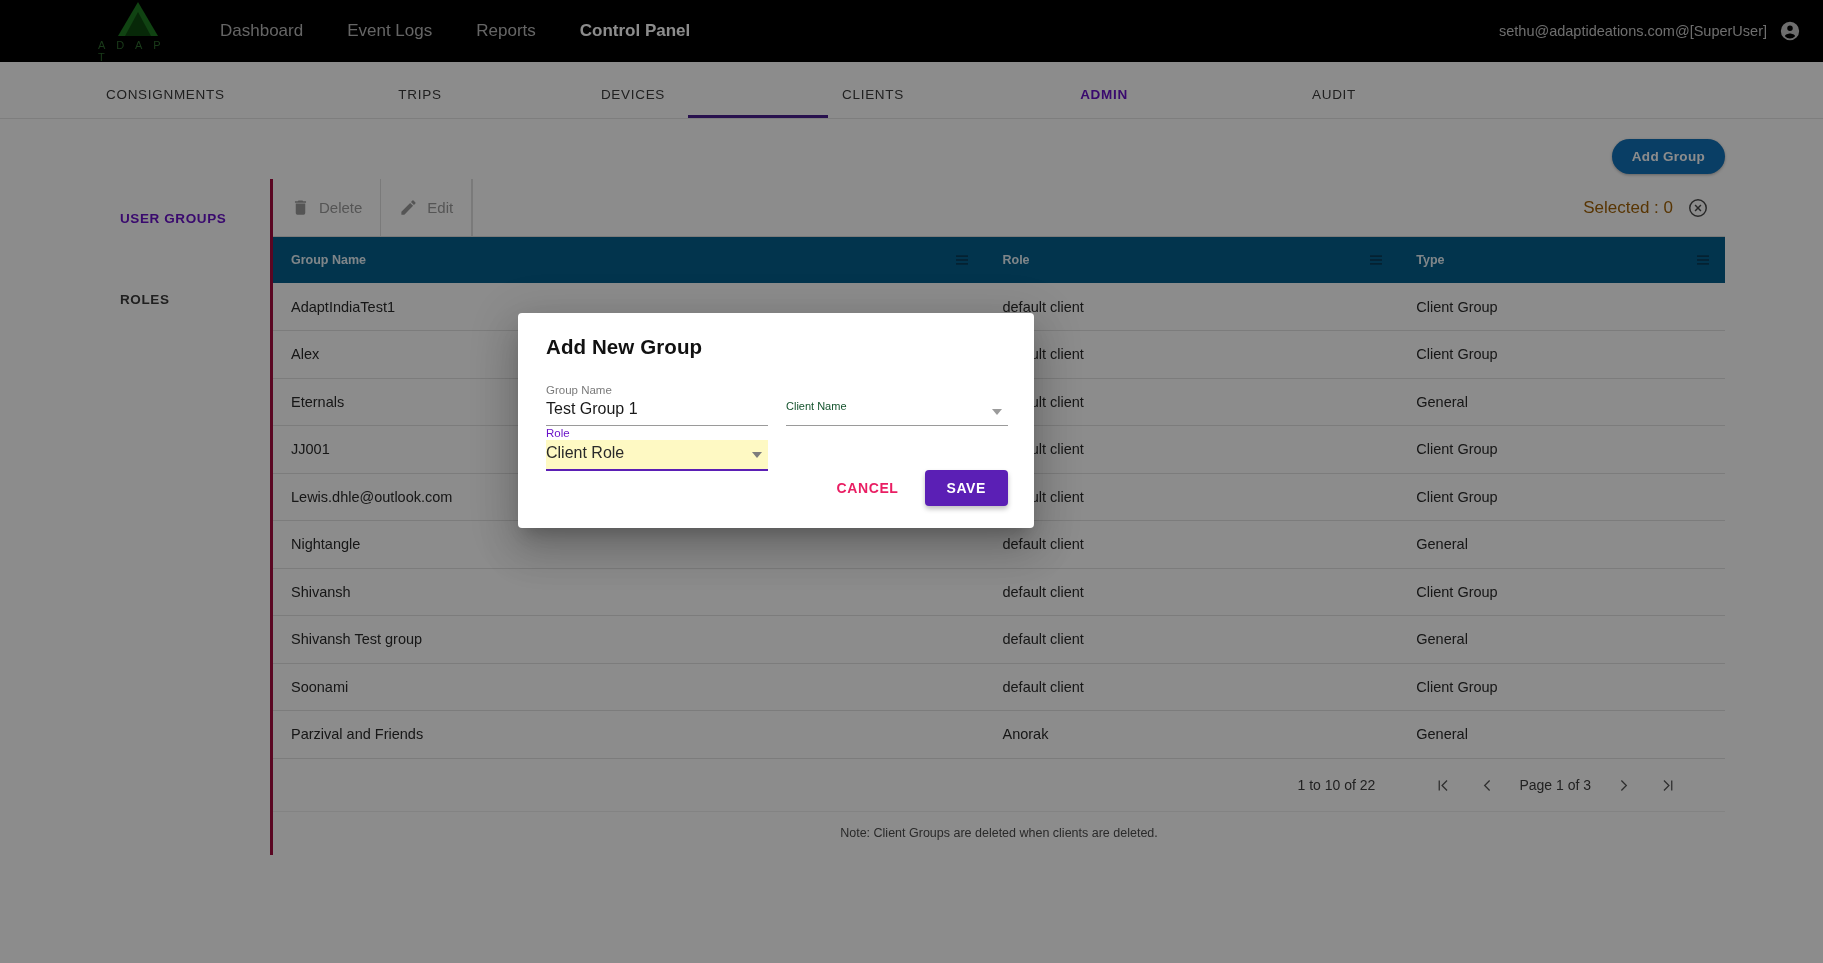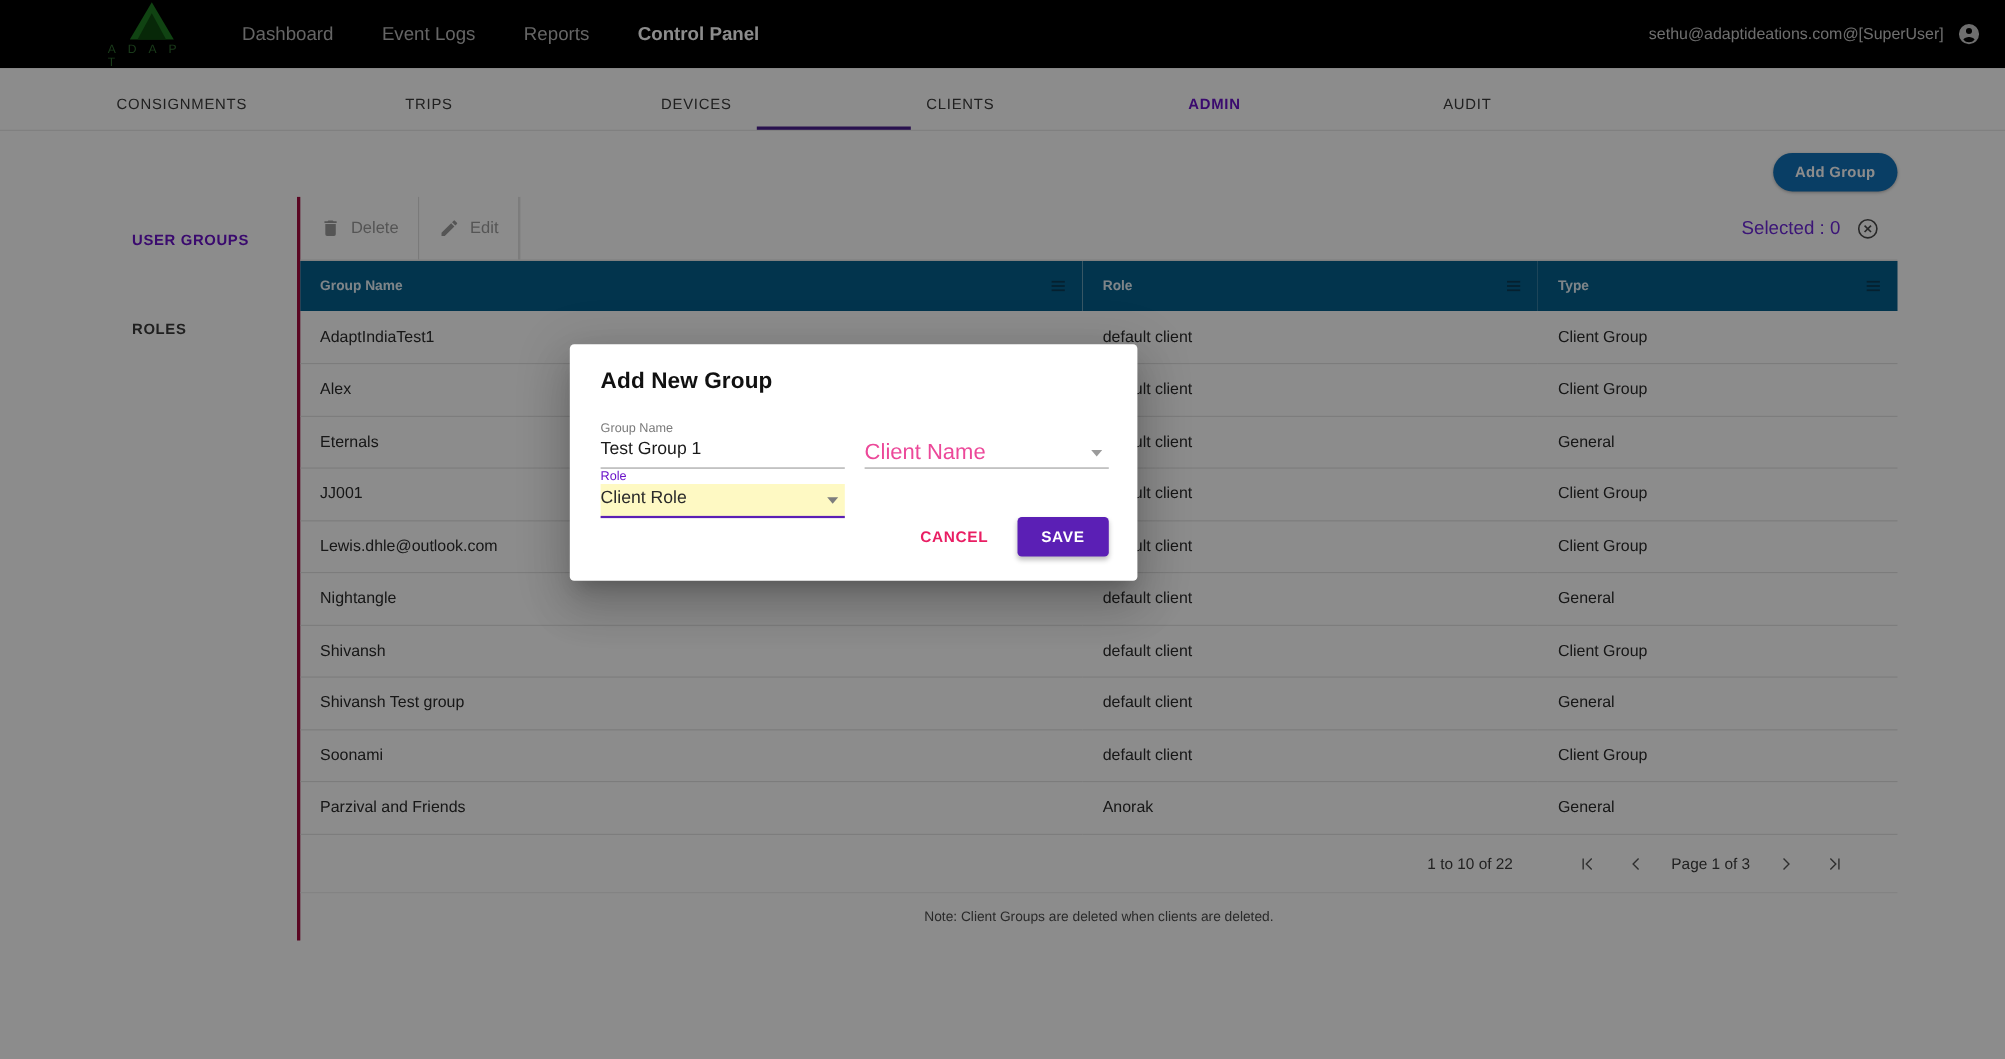--- a/index.html
+++ b/index.html
@@ -59,7 +59,7 @@
     position: relative; cursor: pointer; white-space: nowrap;
   }
   .tab-c  { position: absolute; left: 106px;  width: 100px; }
-  .tab-t  { position: absolute; left: 252px;  width: 76px;  }
+  .tab-t  { position: absolute; left: 282px;  width: 76px;  }
   .tab-d  { position: absolute; left: 412px;  width: 90px;  }
   .tab-cl { position: absolute; left: 567px;  width: 80px;  }
   .tab-a  { position: absolute; left: 718px;  width: 80px;  }

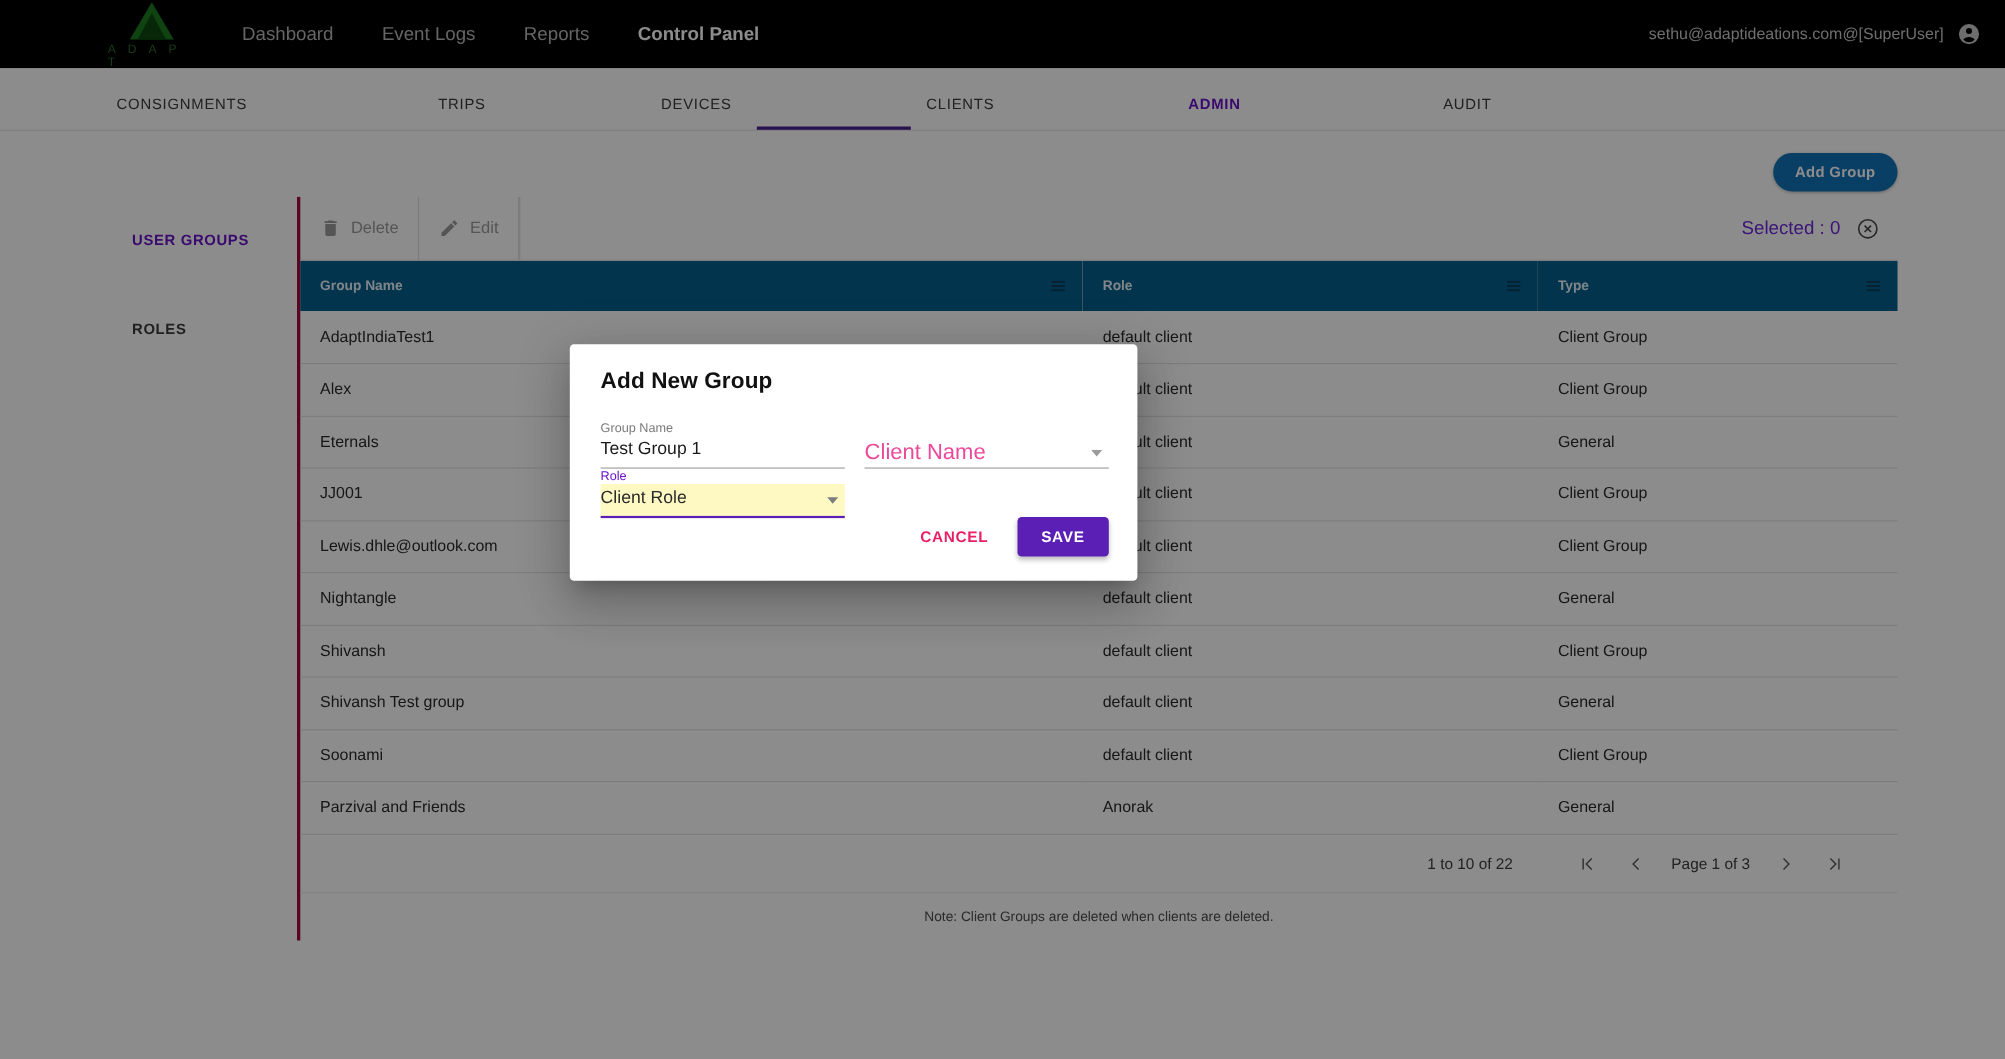--- a/index.html
+++ b/index.html
@@ -111,7 +111,7 @@
     position: absolute; right: 16px; top: 0; height: 58px;
     display: flex; align-items: center; gap: 14px;
   }
-  .tb-right .sel { font-size: 17px; color: #6d28d9; }
+  .tb-right .sel { font-size: 17px; color: #a16207; }
   .clear-icon { width: 22px; height: 22px; color: #4a4a4a; display: block; cursor: pointer; }
 
   

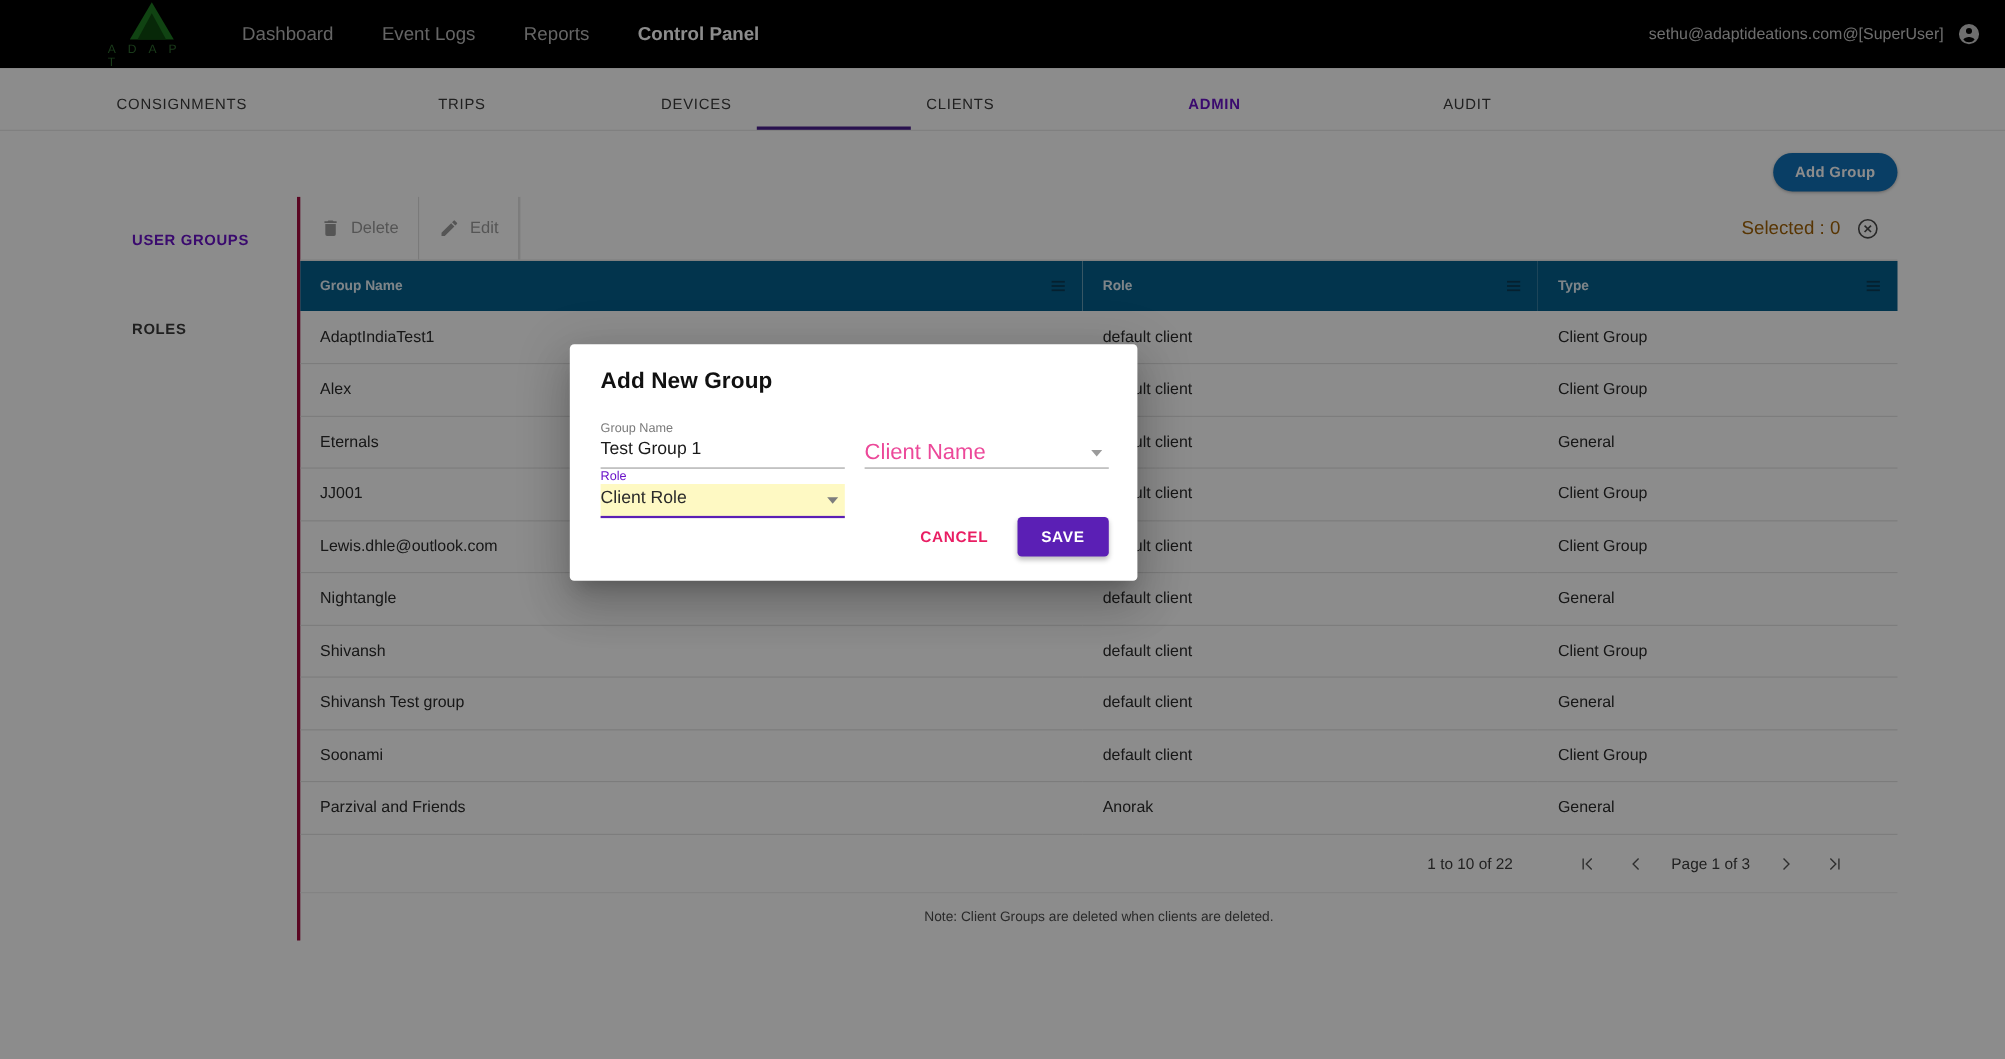--- a/index.html
+++ b/index.html
@@ -192,7 +192,7 @@
   .caret.light { border-top-color: #9b9b9b; }
   .select-plain {
     position: relative; border-bottom: 1px solid #9a9a9a;
-    font-size: 20px; color: #ec4899; height: 29px; padding: 3px 26px 6px 0;
+    font-size: 11px; color: #14532d; height: 29px; padding: 3px 26px 6px 0;
     cursor: pointer;
   }
 

